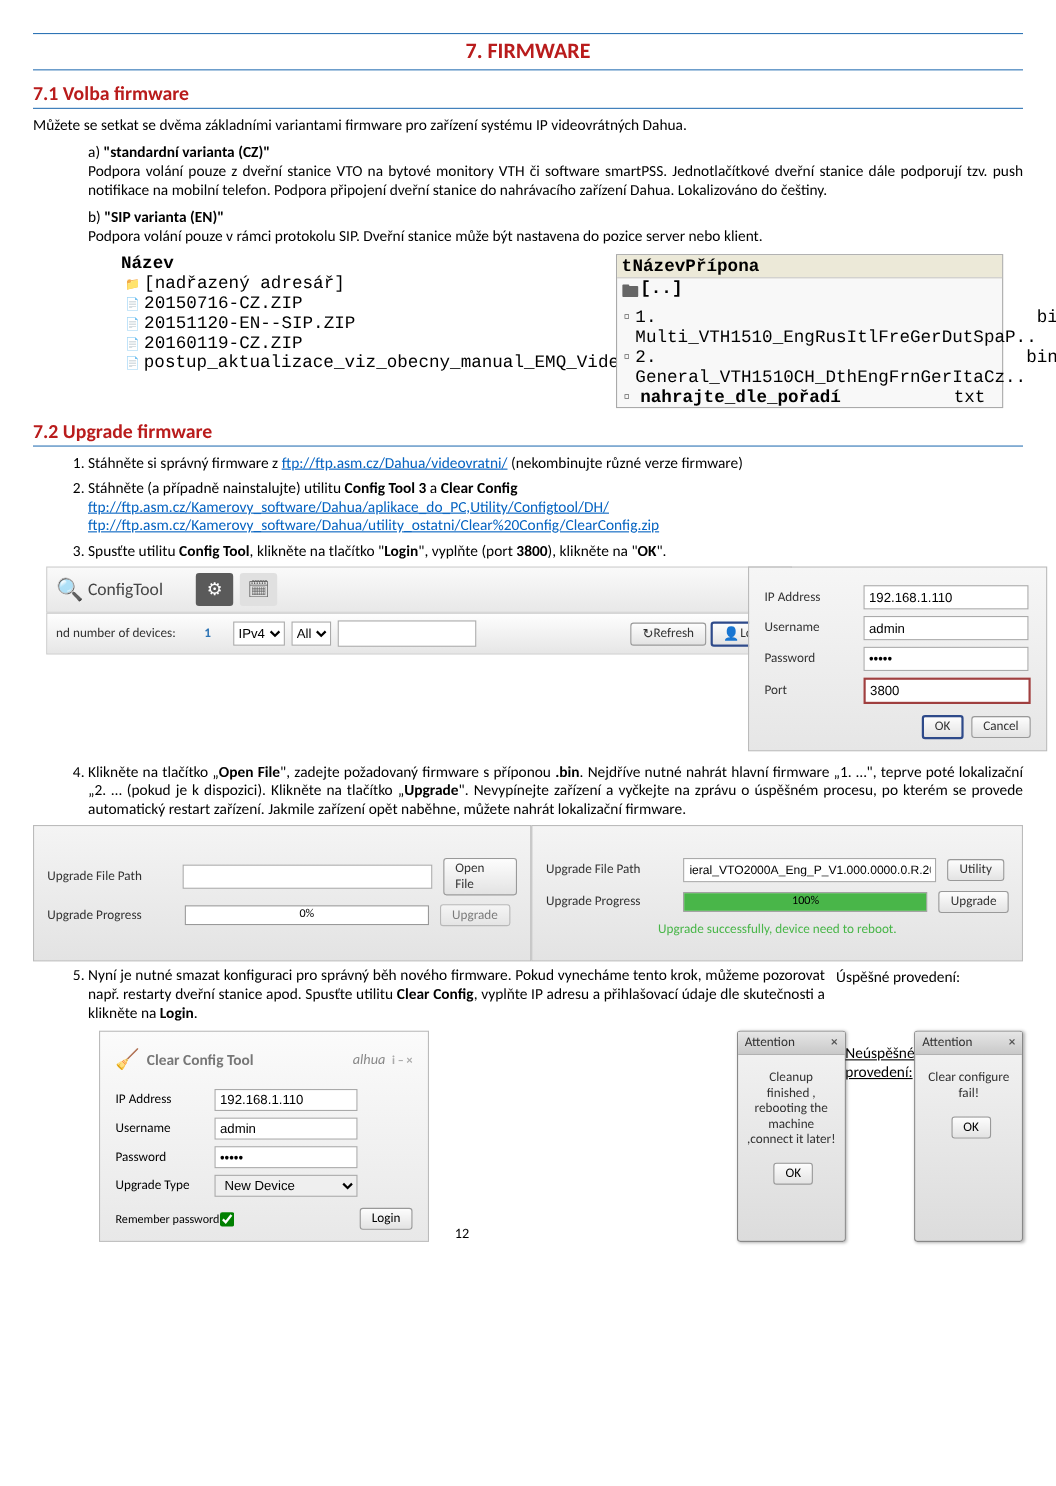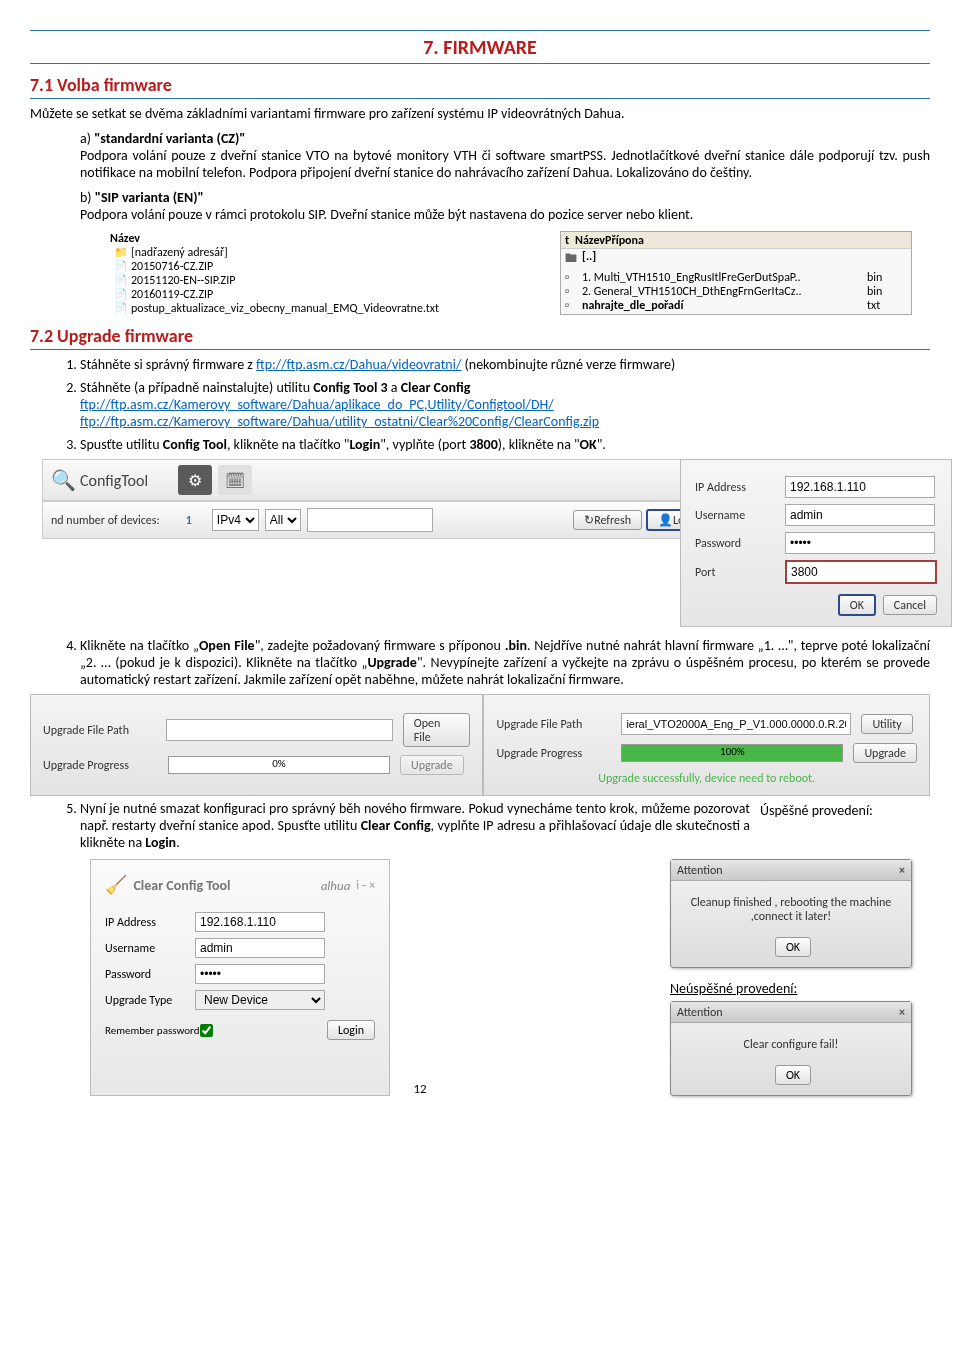--- a/index.html
+++ b/index.html
@@ -36,7 +36,7 @@
   a { color: #0563c1; text-decoration: underline; }
   .bold { font-weight: bold; }
   .img-row { display: flex; margin: 4px 0 10px 0; }
-  .file-list-panel { font-size: 12px; }
+  .file-list-panel { font-size: 16px; font-family: Liberation Mono, monospace; }
   .file-left {
     width: 350px; margin-left: 80px;
   }

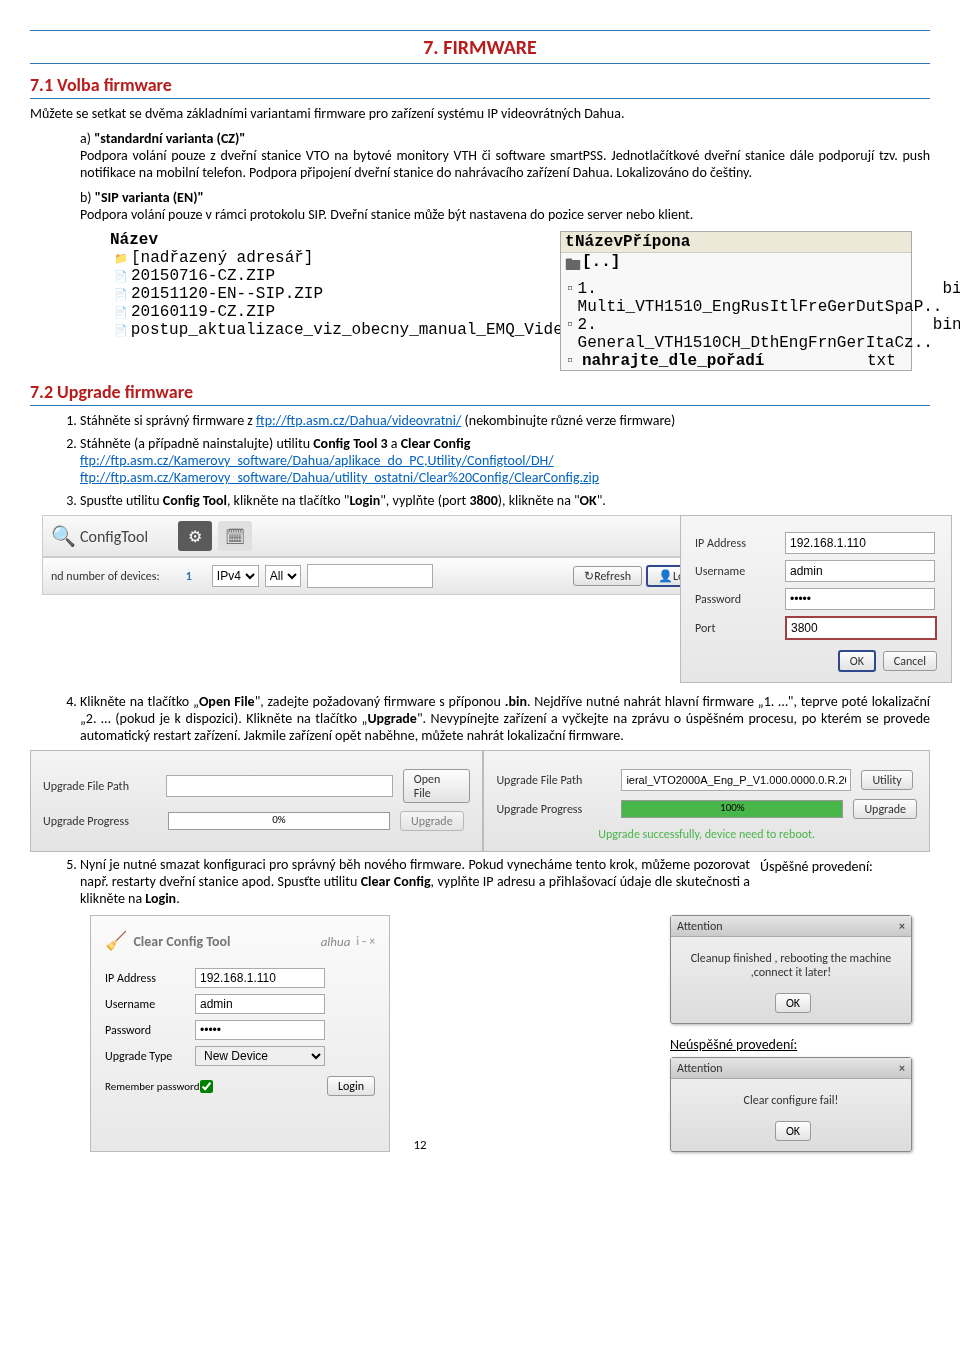--- a/index.html
+++ b/index.html
@@ -114,7 +114,7 @@
   .upg-row { display: flex; }
   .upg-panel {
     background: linear-gradient(#f4f4f4,#e3e3e3);
-    border: 1px solid #bbb; padding: 10px 12px;
+    border: 1px solid #bbb; padding: 21px 12px;
     font-size: 12px; color: #333;
   }
   .upg-left { width: 480px; }

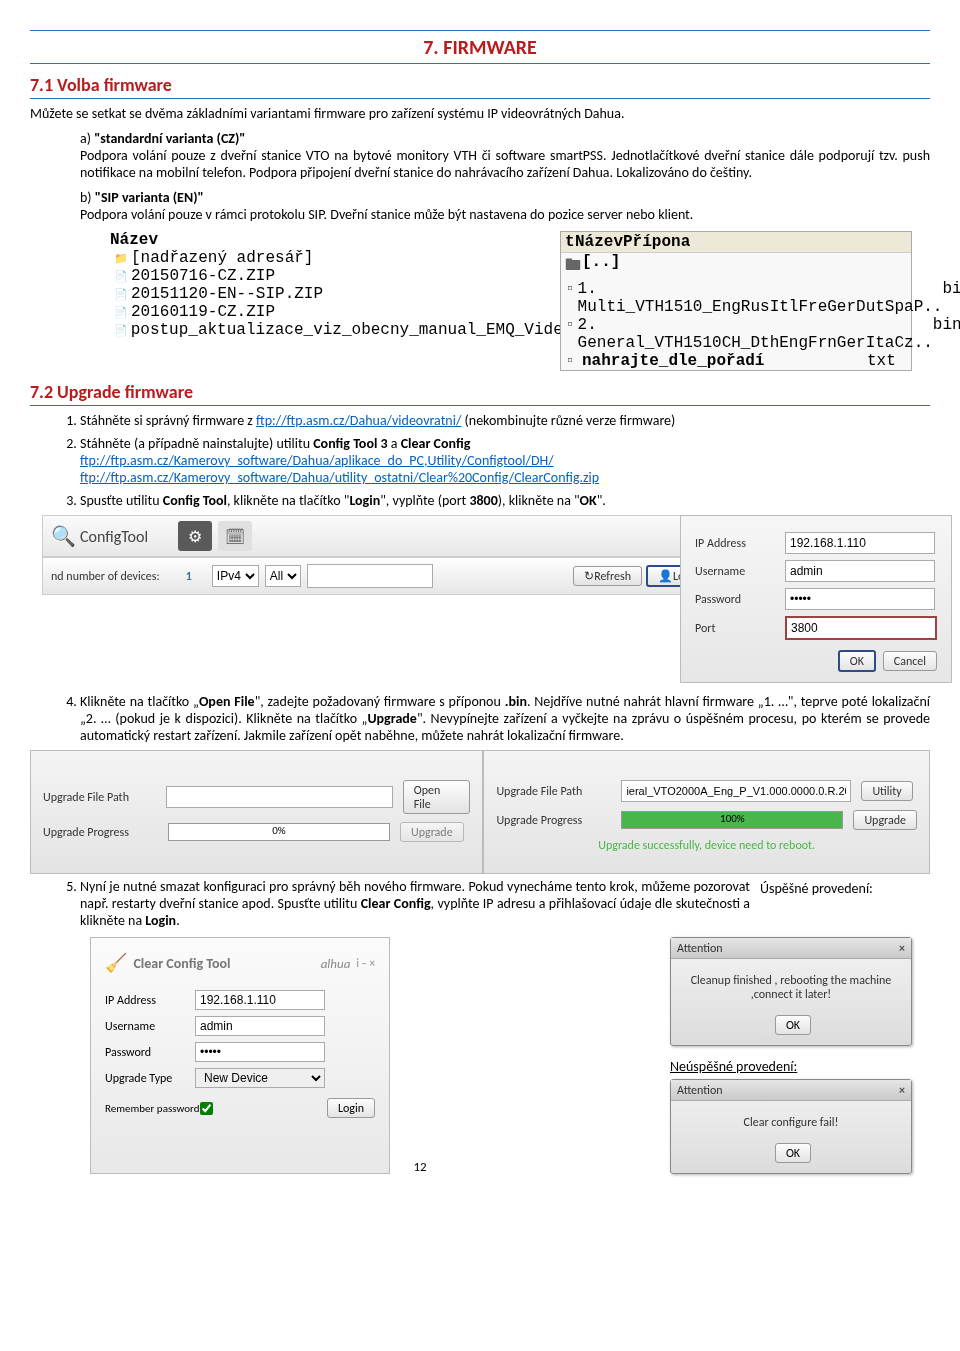--- a/index.html
+++ b/index.html
@@ -182,7 +182,7 @@
   .attn-body { padding: 14px 8px; text-align: center; color: #333; }
   .attn-btns { text-align: center; padding: 0 0 10px; }
 
-  .right-col { display: flex; flex-direction: column; }
+  .right-col { display: flex; }
   .rc-label { font-size: 14px; margin: 2px 0 4px 0; }
 
   .step5-row { display: flex; align-items: flex-start; }

